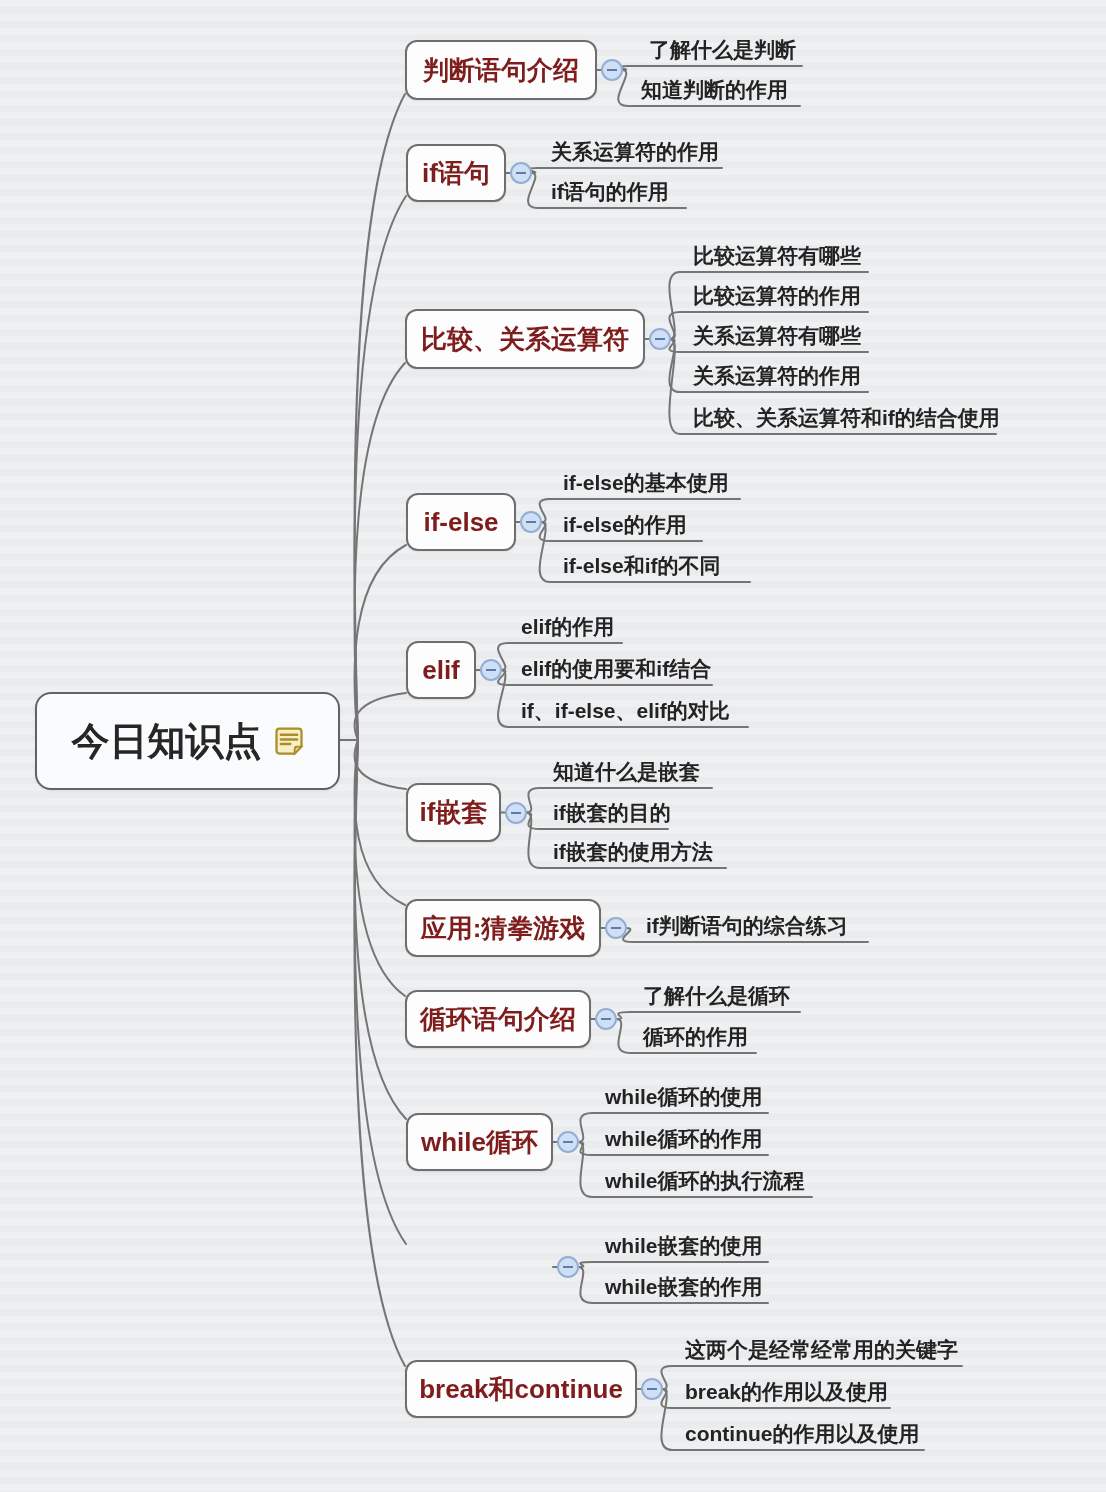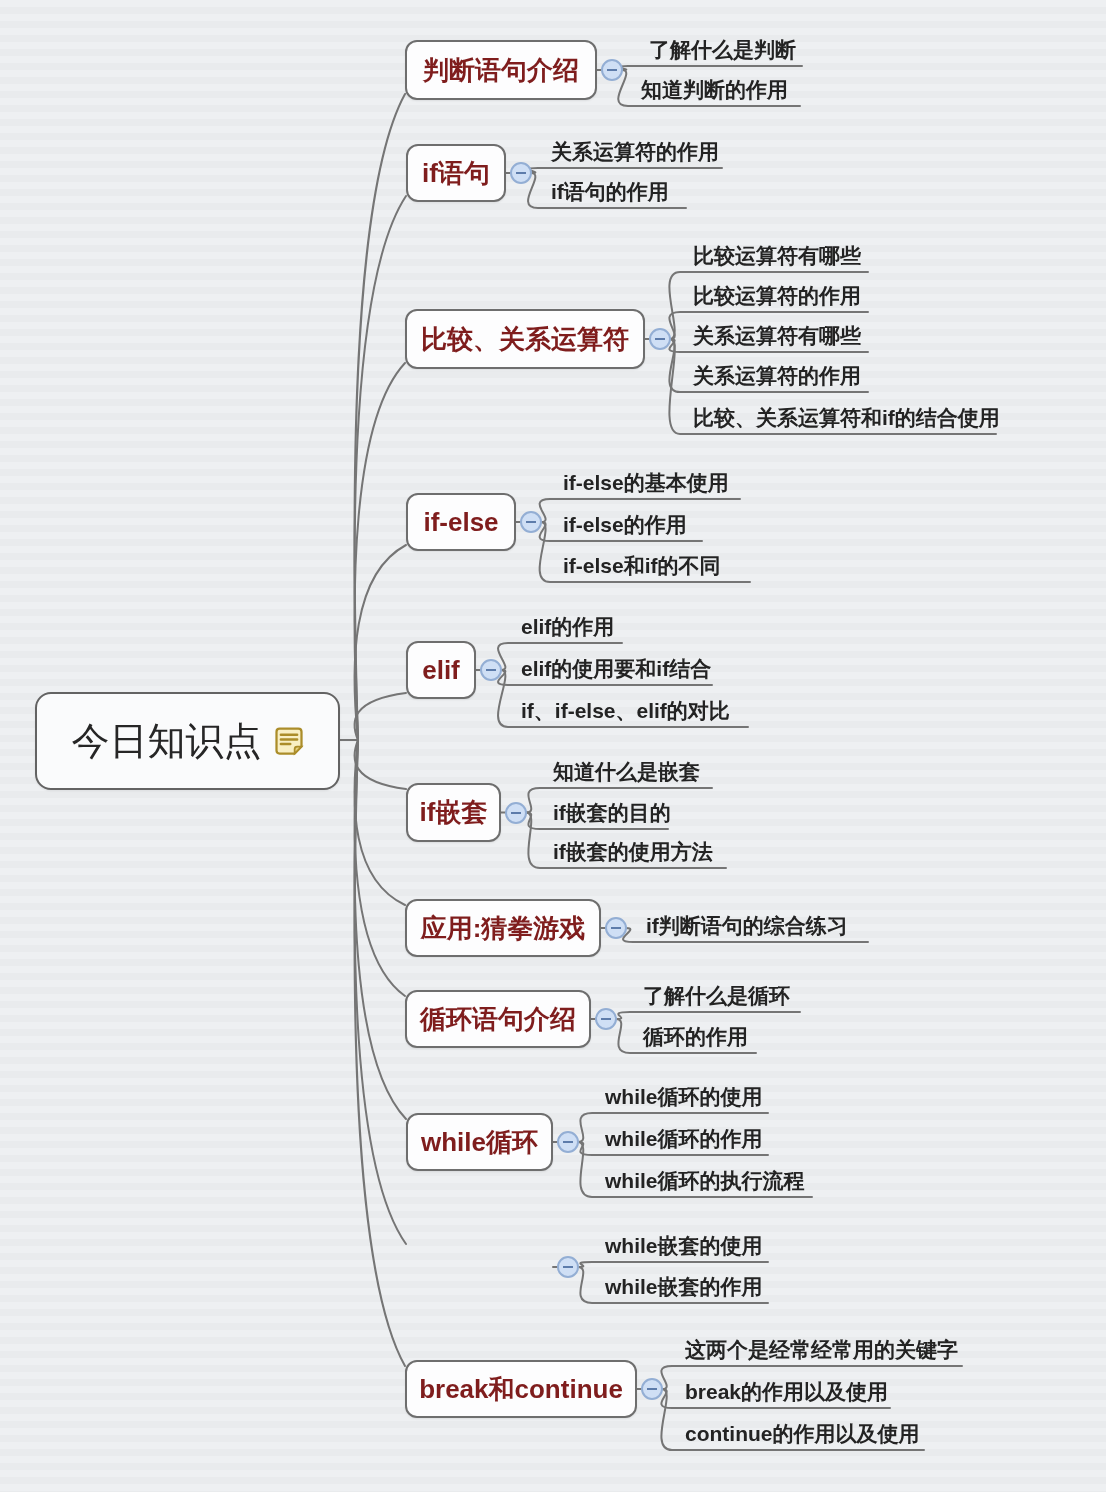--- a/index.html
+++ b/index.html
@@ -28,7 +28,7 @@
     position:absolute;left:35px;top:692px;width:305px;height:98px;z-index:2;
     box-sizing:border-box;background:#fafbfc;border:2px solid #636363;border-radius:16px;
     display:flex;align-items:center;justify-content:center;gap:12px;
-    font-size:38px;font-weight:400;color:#262626;white-space:nowrap;
+    font-size:38px;font-weight:700;color:#262626;white-space:nowrap;
     box-shadow:0 1px 2px rgba(0,0,0,0.08);
   }
   .child-label{

